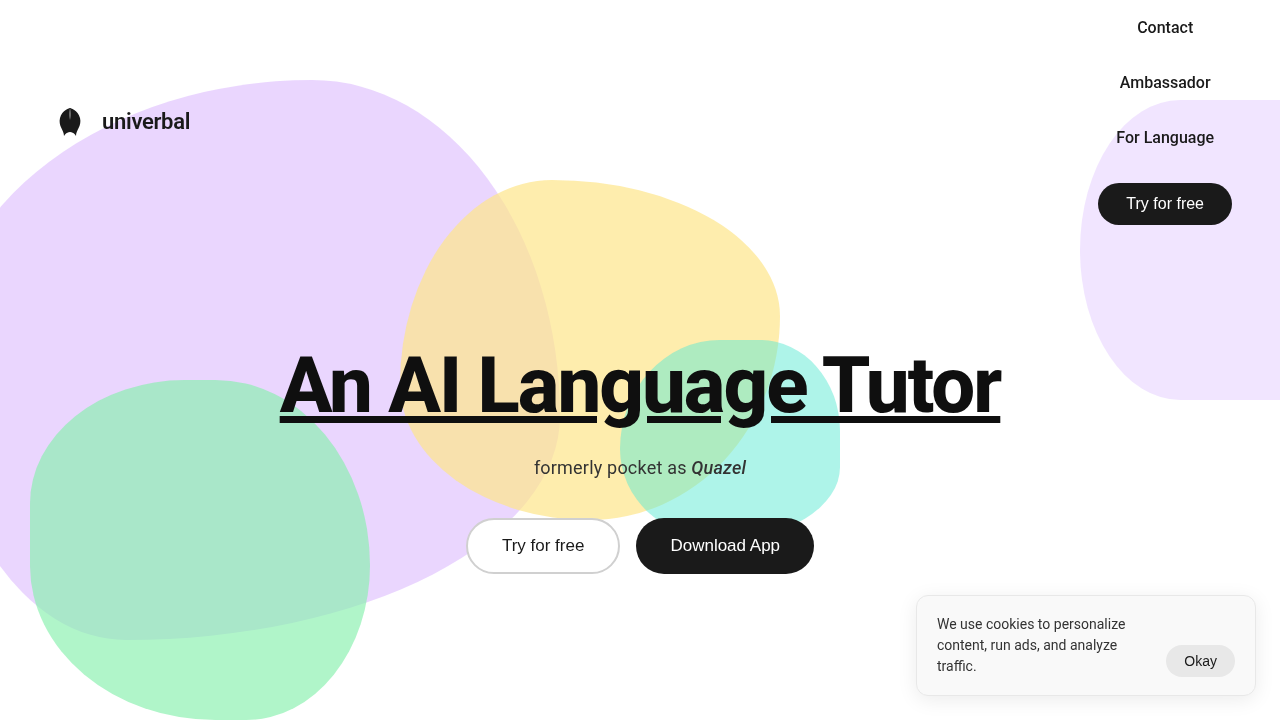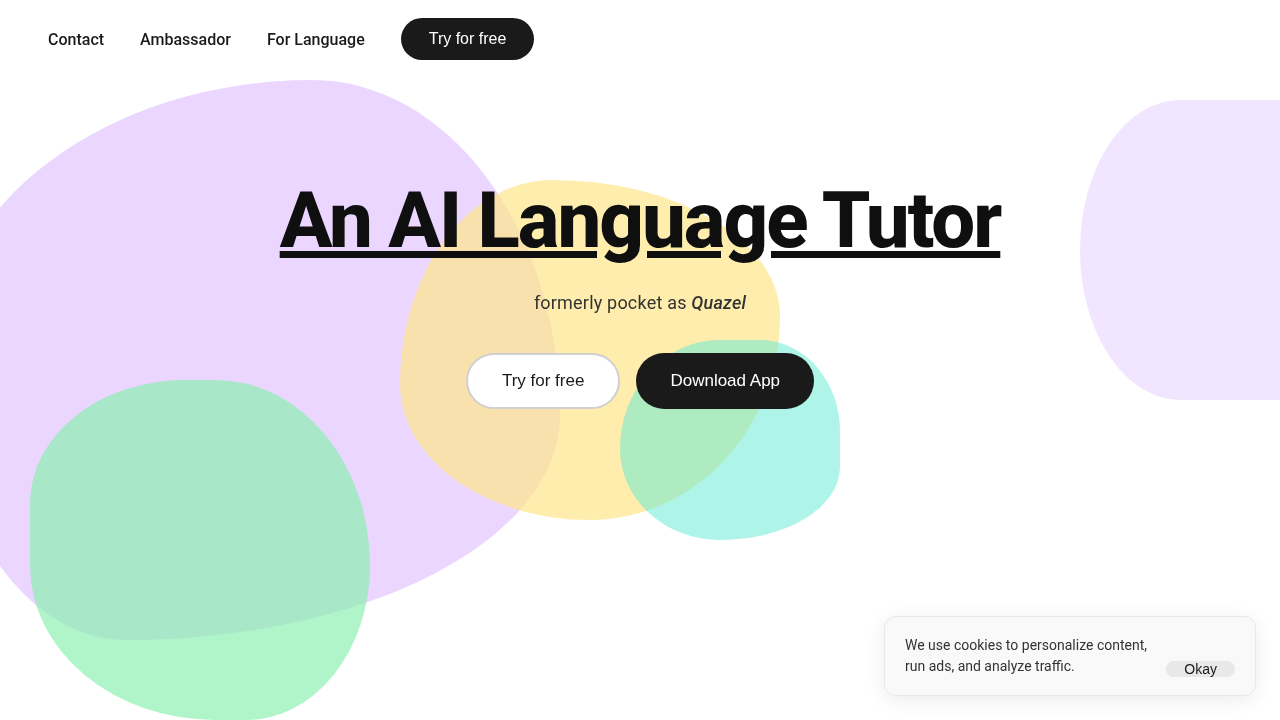--- a/index.html
+++ b/index.html
@@ -104,6 +104,7 @@
       display: flex;
       align-items: center;
       gap: 36px;
+      flex-direction: column;
     }
 
     .nav-link {

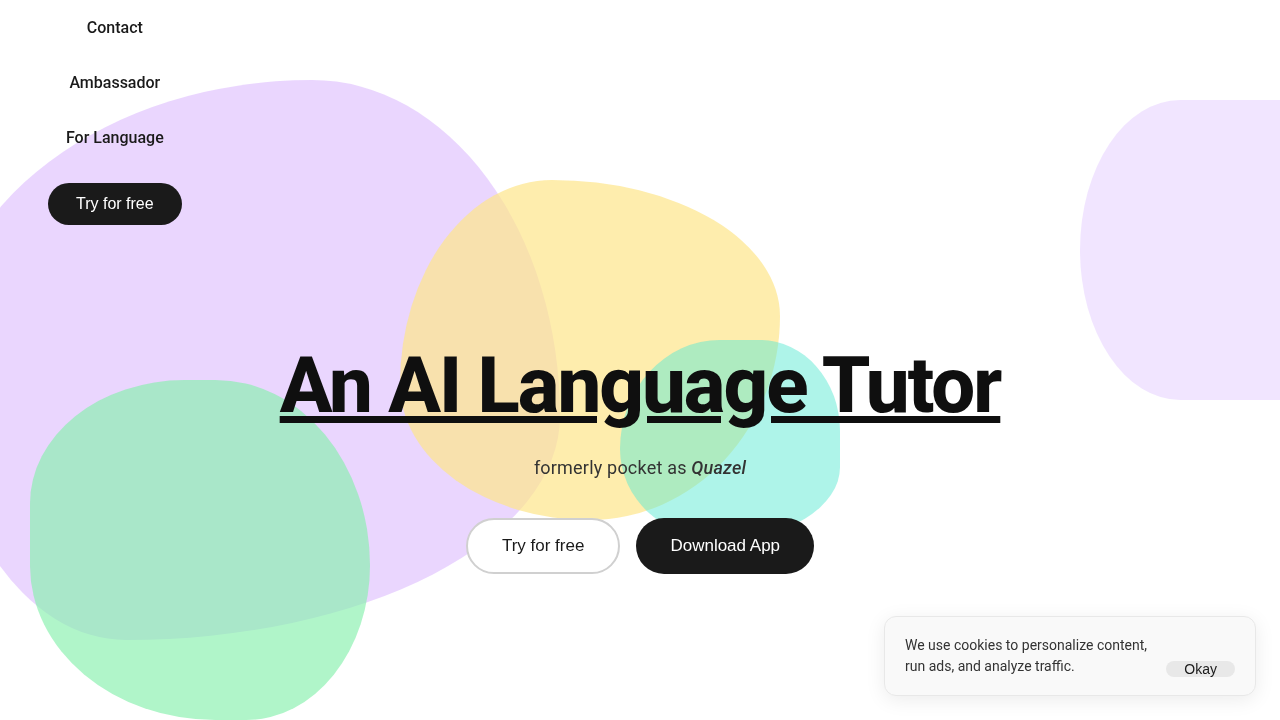--- a/index.html
+++ b/index.html
@@ -249,6 +249,13 @@
 </div>
 
 <nav>
+  <div class="logo-area">
+    <svg class="logo-icon" viewBox="0 0 44 44" fill="none" xmlns="http://www.w3.org/2000/svg">
+      <path d="M22 8C22 8 14 10 12 18C10 26 16 30 16 36C16 36 18 32 22 32C26 32 28 36 28 36C28 30 34 26 32 18C30 10 22 8 22 8Z" fill="#1a1a1a"></path>
+      <path d="M22 8C22 8 20 14 22 20C24 14 22 8 22 8Z" fill="white" opacity="0.4"></path>
+    </svg>
+    <span class="logo-text">univerbal</span>
+  </div>
 
   <div class="nav-links">
     <a class="nav-link">Contact</a>

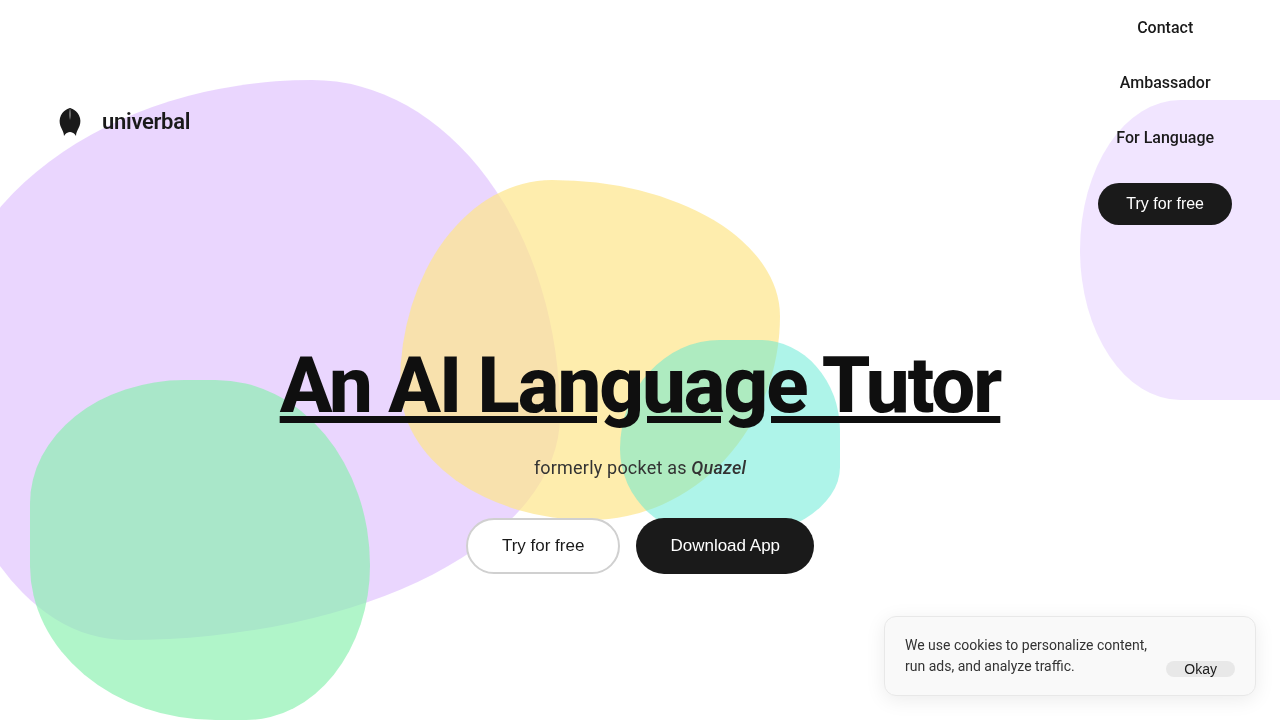--- a/index.html
+++ b/index.html
@@ -198,7 +198,7 @@
       border: 1px solid #e8e8e8;
       border-radius: 12px;
       padding: 18px 20px;
-      width: 372px;
+      width: 340px;
       display: flex;
       align-items: flex-end;
       gap: 16px;

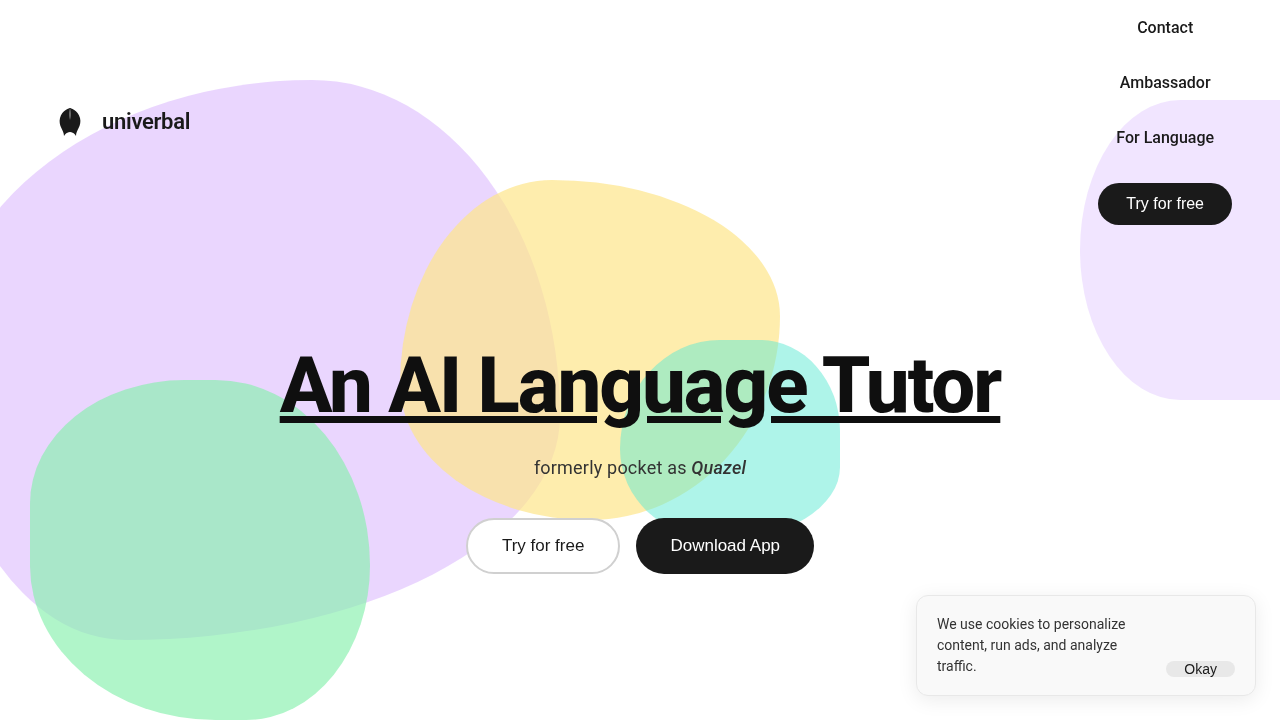--- a/index.html
+++ b/index.html
@@ -218,7 +218,7 @@
       color: #1a1a1a;
       border: none;
       border-radius: 20px;
-      padding: 0 18px;
+      padding: 8px 18px;
       font-size: 14px;
       font-weight: 500;
       cursor: pointer;

